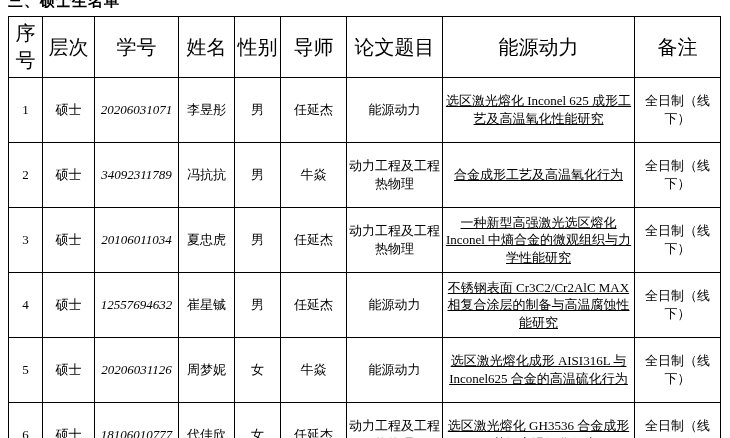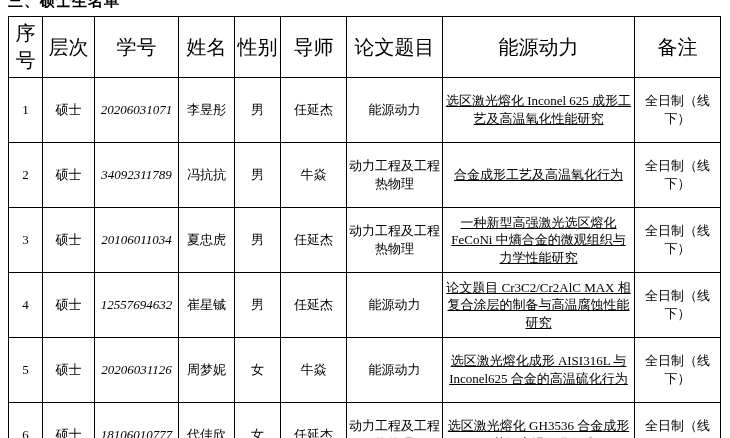--- a/index.html
+++ b/index.html
@@ -152,7 +152,7 @@
         <td>男</td>
         <td>任延杰</td>
         <td class="cell-major">动力工程及工程热物理</td>
-        <td class="cell-title">一种新型高强激光选区熔化 FeCoNi 中熵合金的微观组织与力学性能研究</td>
+        <td class="cell-title">一种新型高强激光选区熔化 Inconel 中熵合金的微观组织与力学性能研究</td>
         <td class="cell-note">全日制（线下）</td>
       </tr>
       <tr>

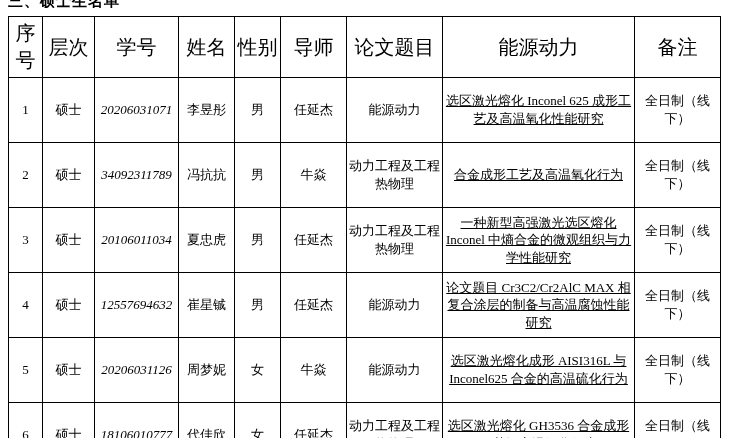--- a/index.html
+++ b/index.html
@@ -163,7 +163,7 @@
         <td>男</td>
         <td>任延杰</td>
         <td class="cell-major">能源动力</td>
-        <td class="cell-title">论文题目 Cr3C2/Cr2AlC MAX 相复合涂层的制备与高温腐蚀性能研究</td>
+        <td class="cell-title">不锈钢表面 Cr3C2/Cr2AlC MAX 相复合涂层的制备与高温腐蚀性能研究</td>
         <td class="cell-note">全日制（线下）</td>
       </tr>
       <tr>

